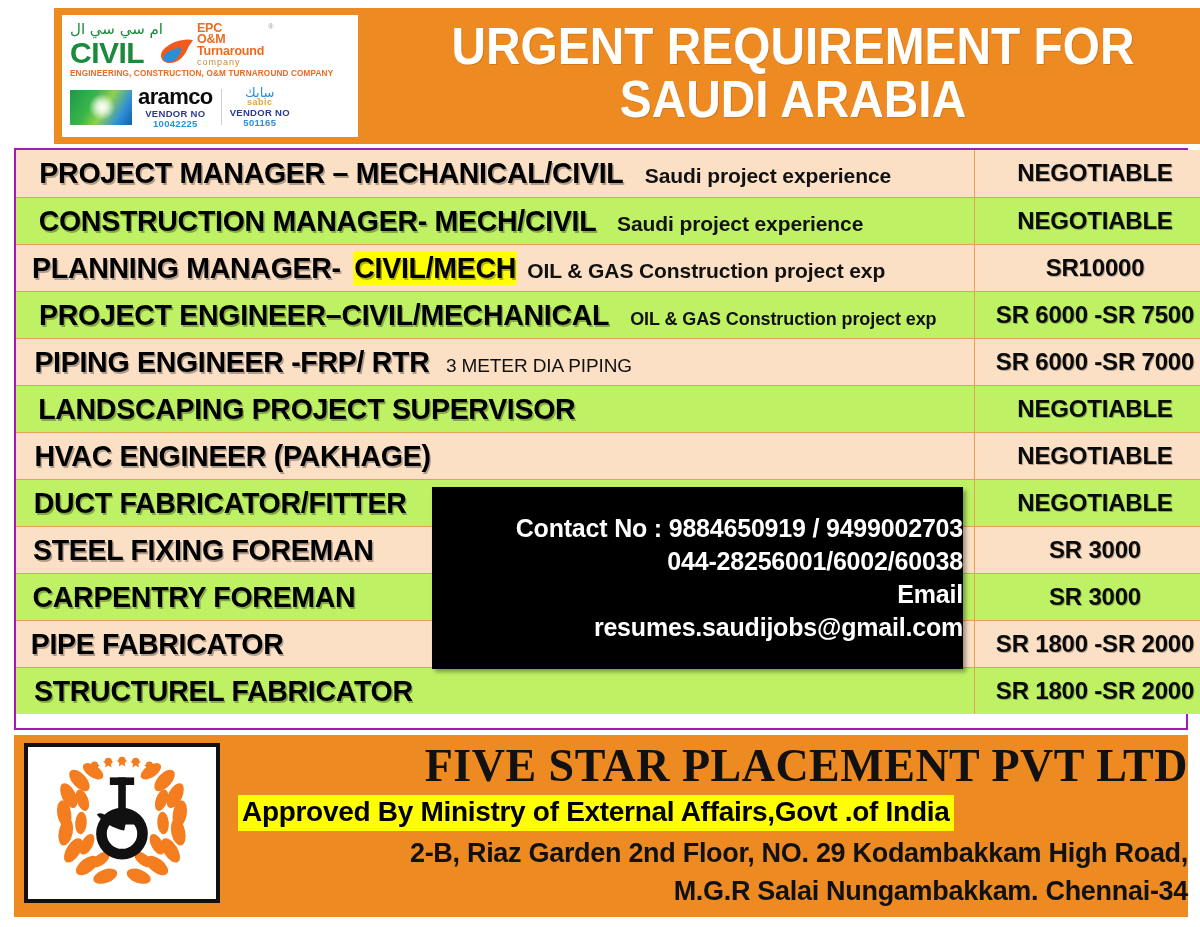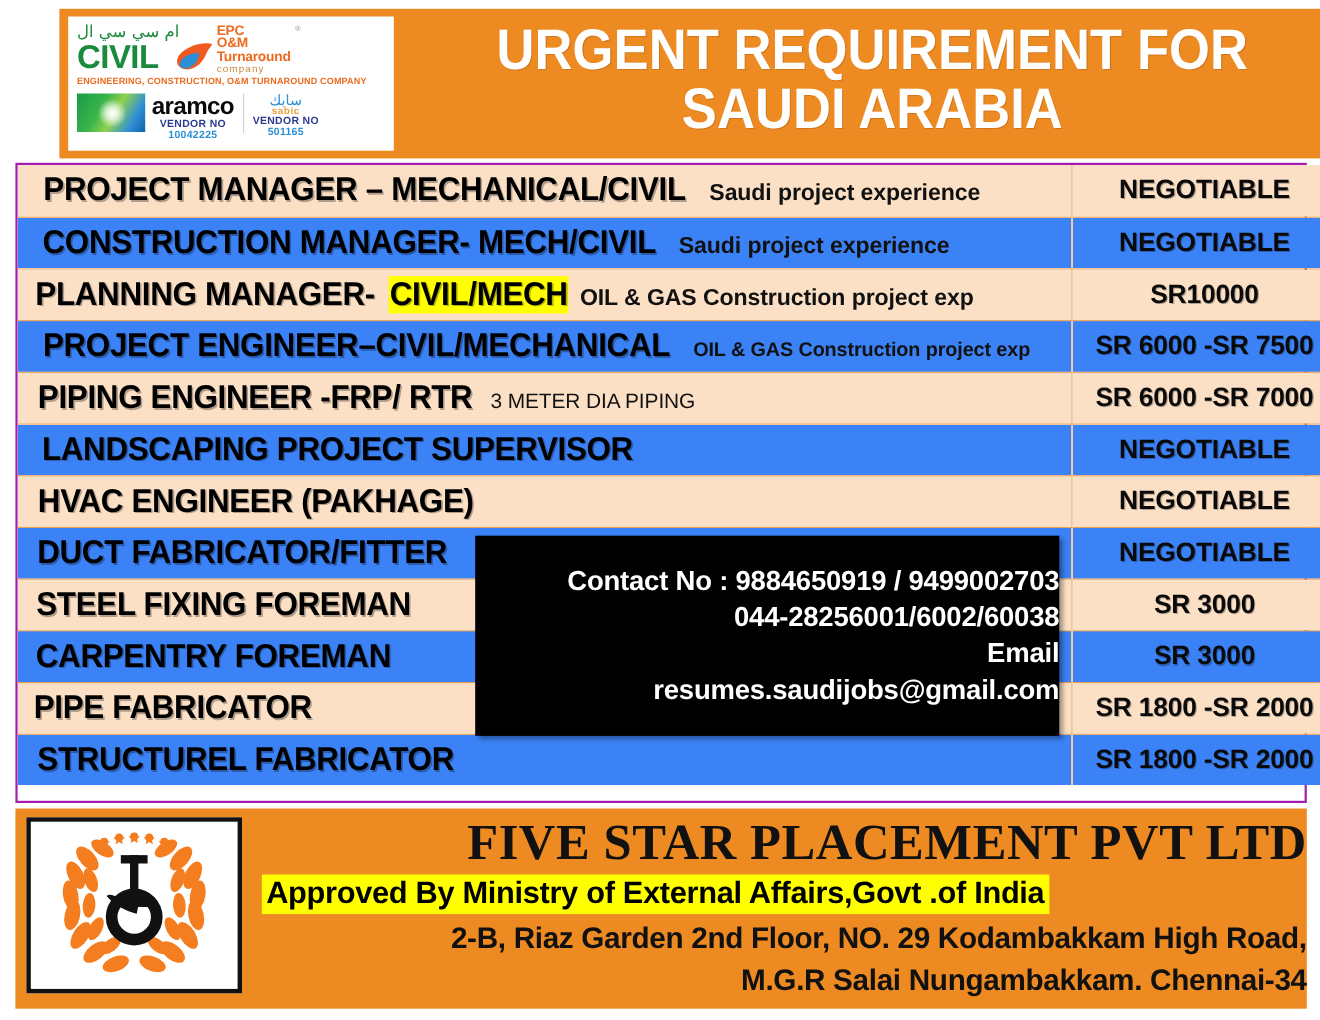--- a/index.html
+++ b/index.html
@@ -107,6 +107,7 @@
   
   .vendor-row {
     display: flex;
+    align-items: center;
     margin-top: 7px;
     height: 44px;
   }

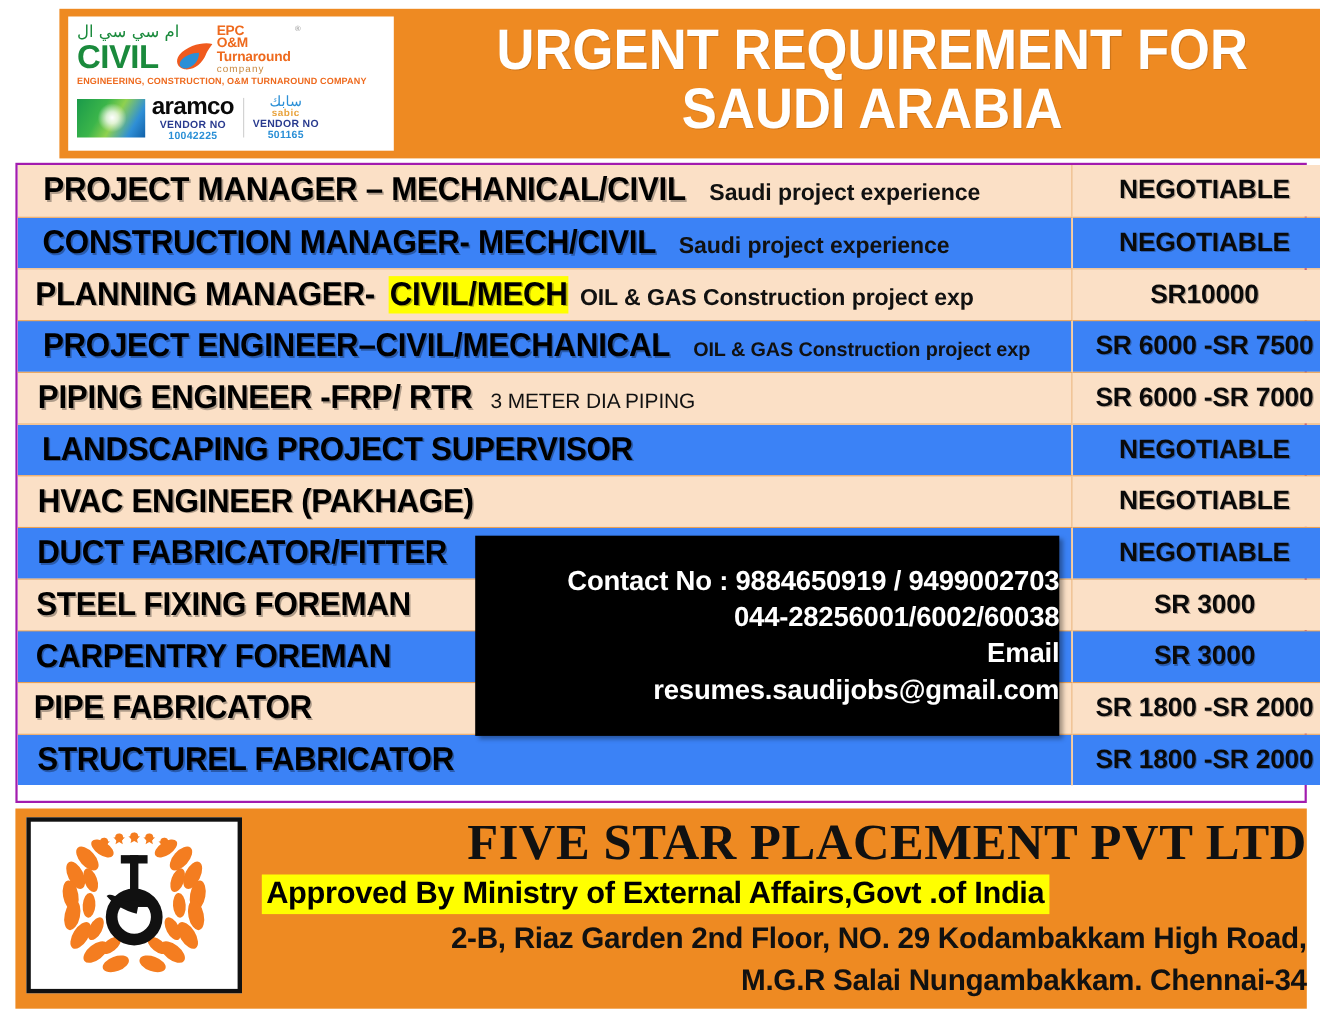--- a/index.html
+++ b/index.html
@@ -187,7 +187,7 @@
   }
   .jobs-table tr:last-child td { border-bottom: none; }
   .row-peach td { background: #fbe0c6; }
-  .row-white td { background: #3b82f6; }
+  .row-white td { background: #bef264; }
   .col-title { width: 946px; }
   .col-pay {
     width: 224px;

